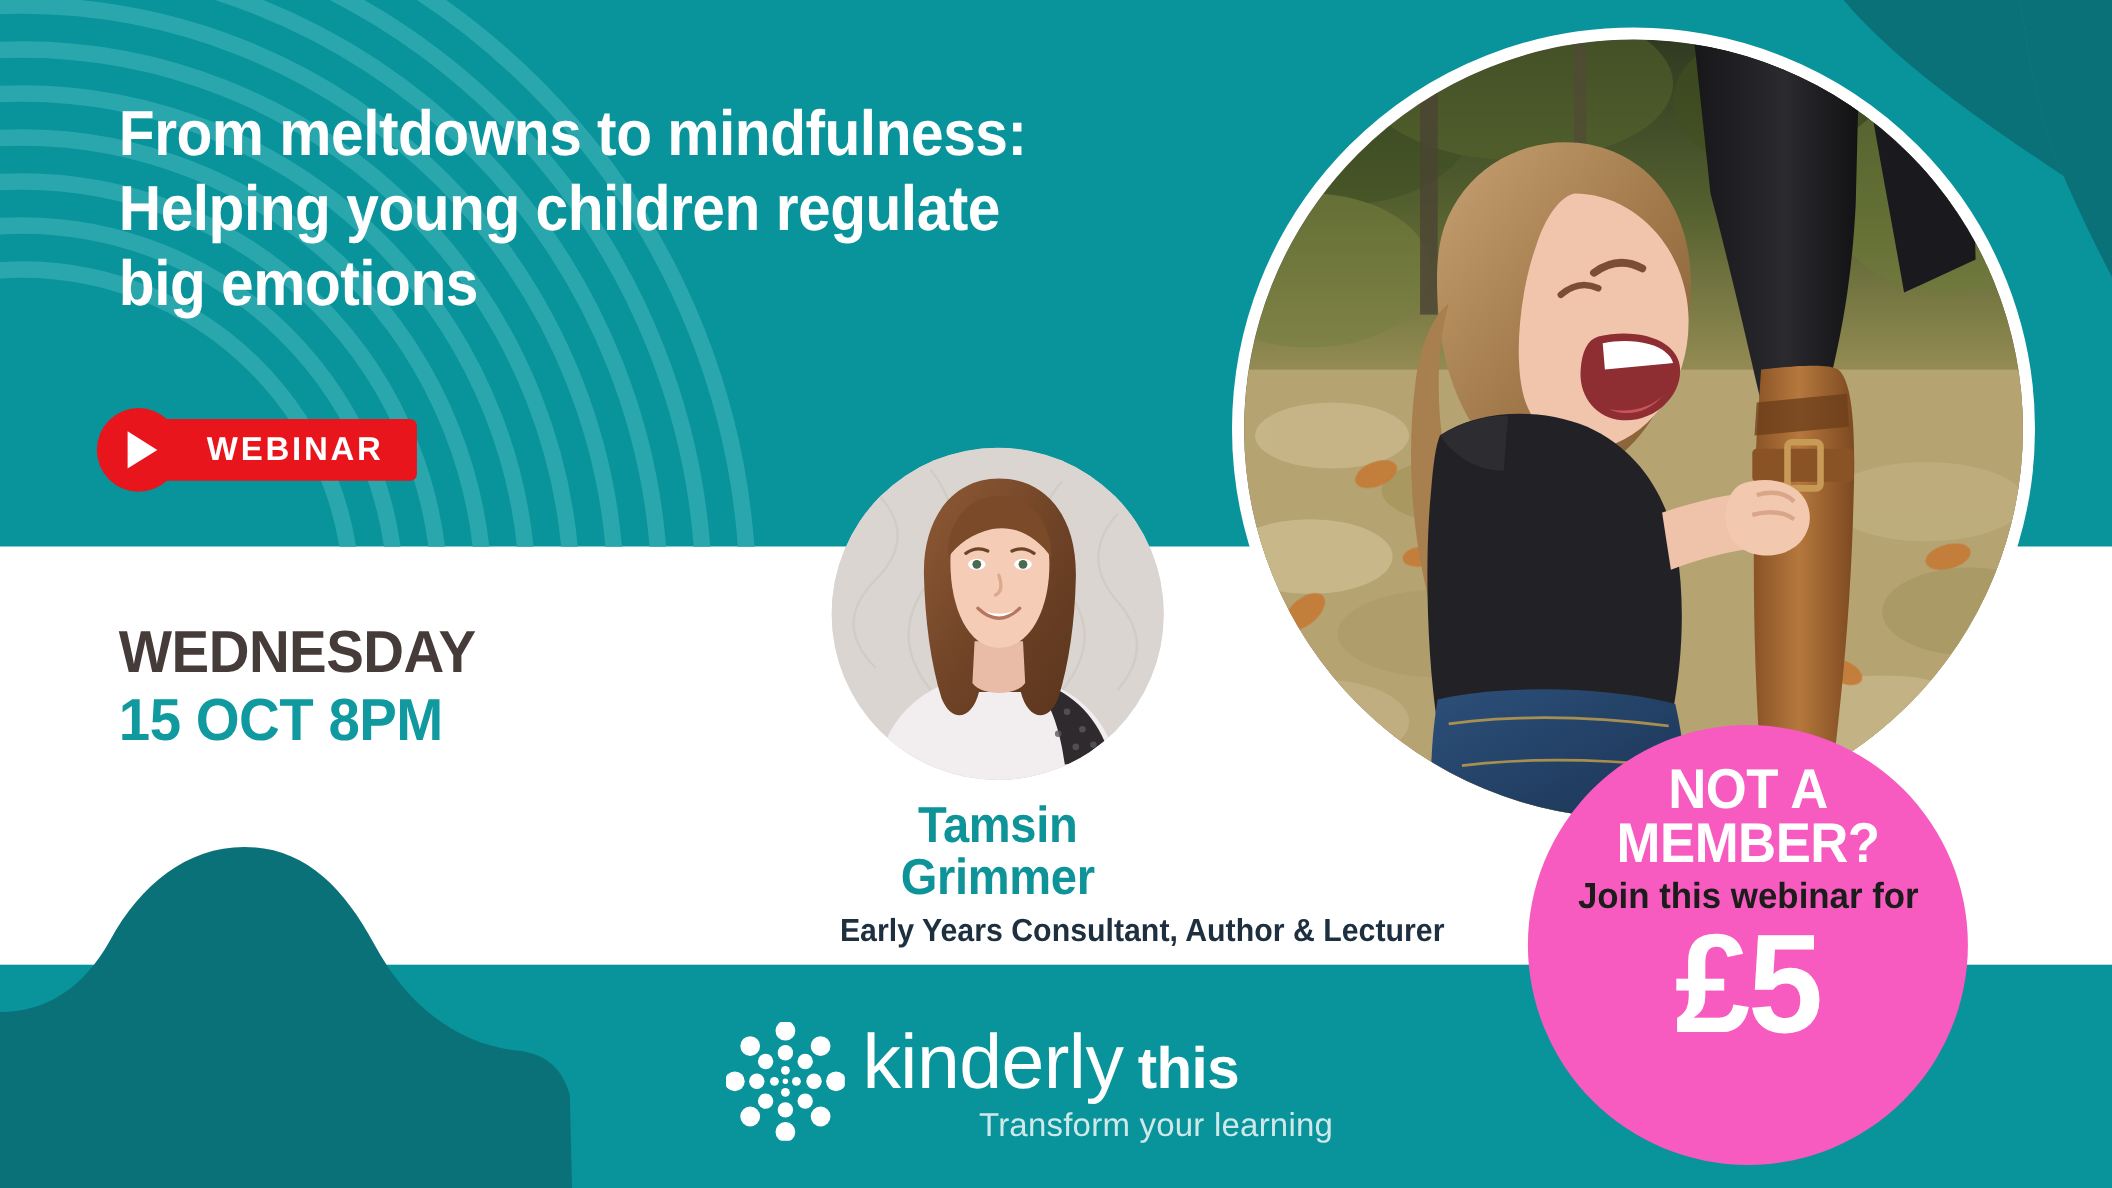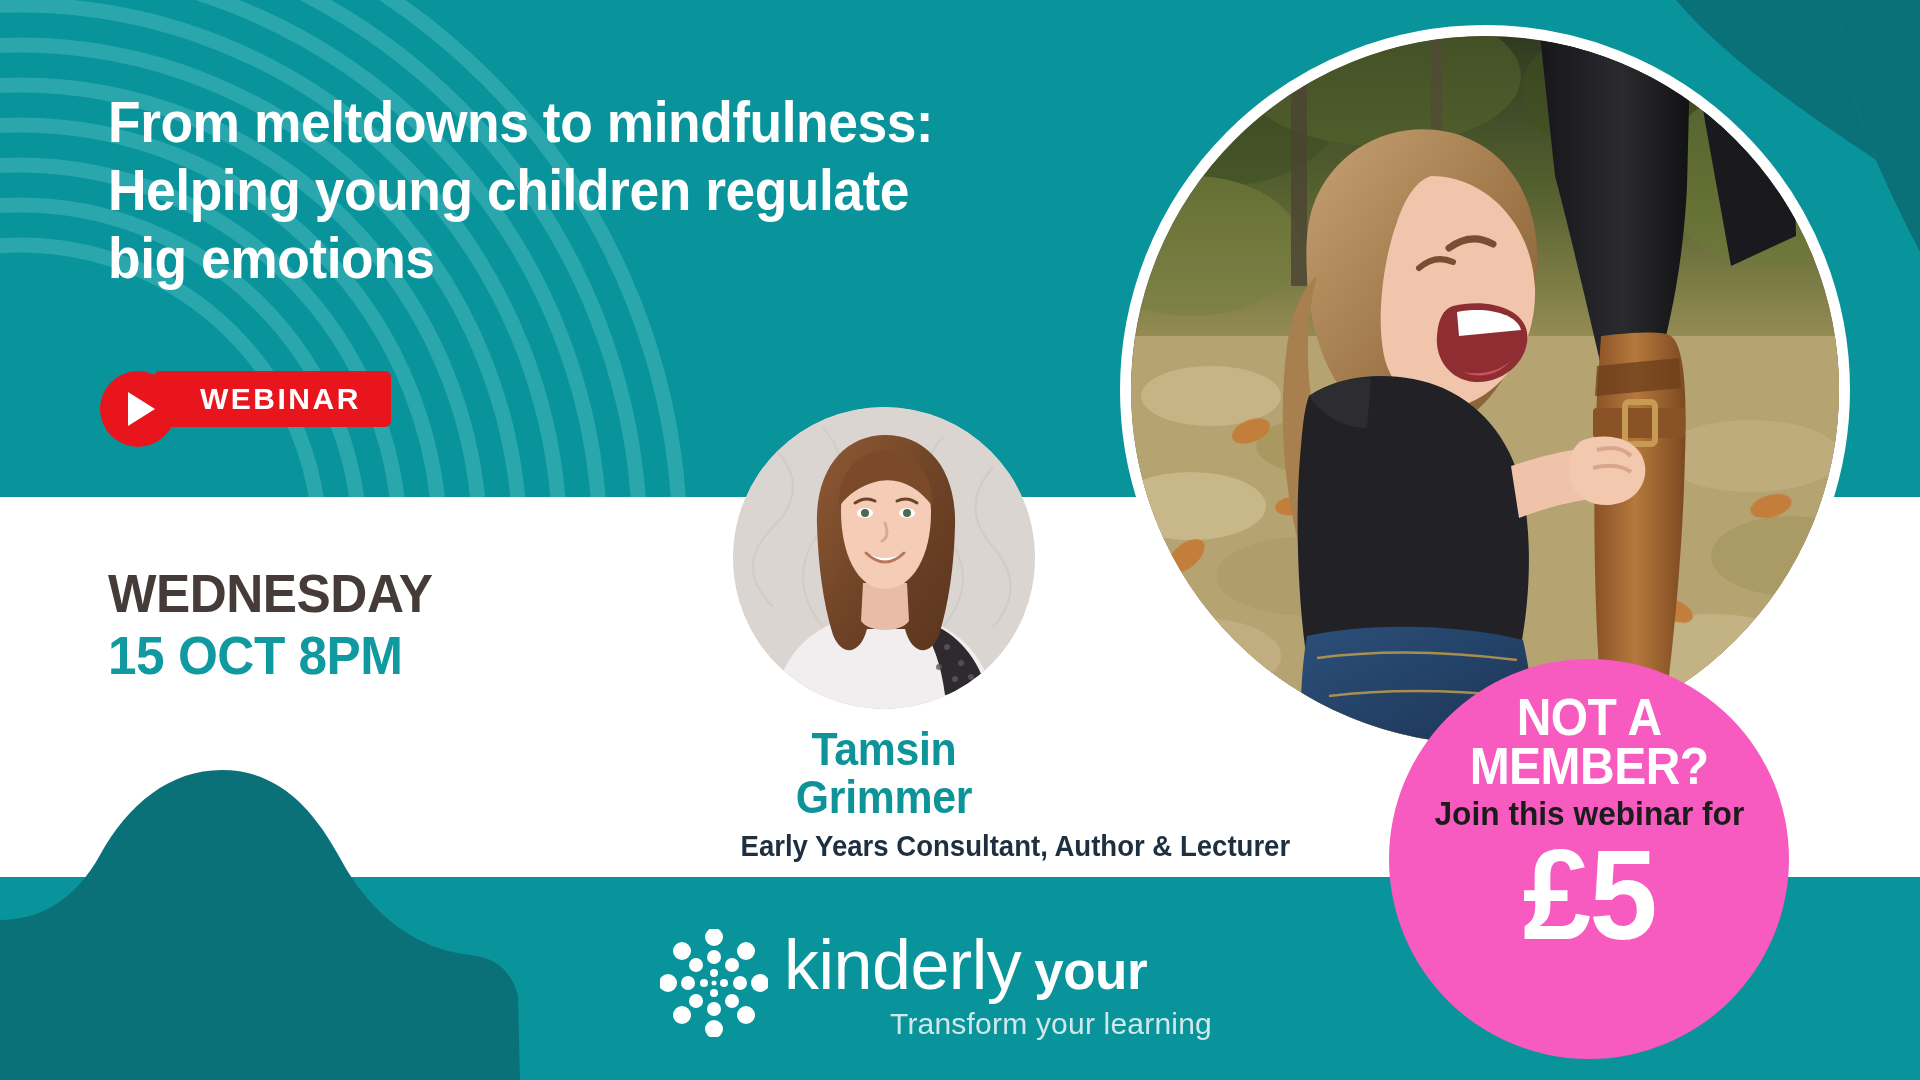--- a/index.html
+++ b/index.html
@@ -36,7 +36,7 @@
   .title .line{display:block;white-space:nowrap;}
 
   
-  .webinar-badge{position:absolute;left:100px;top:371px;height:76px;display:flex;}
+  .webinar-badge{position:absolute;left:88px;top:371px;height:76px;display:flex;align-items:center;}
   .play-circle{
     position:relative;width:76px;height:76px;border-radius:50%;
     background:#E8151D;display:flex;align-items:center;justify-content:center;z-index:2;

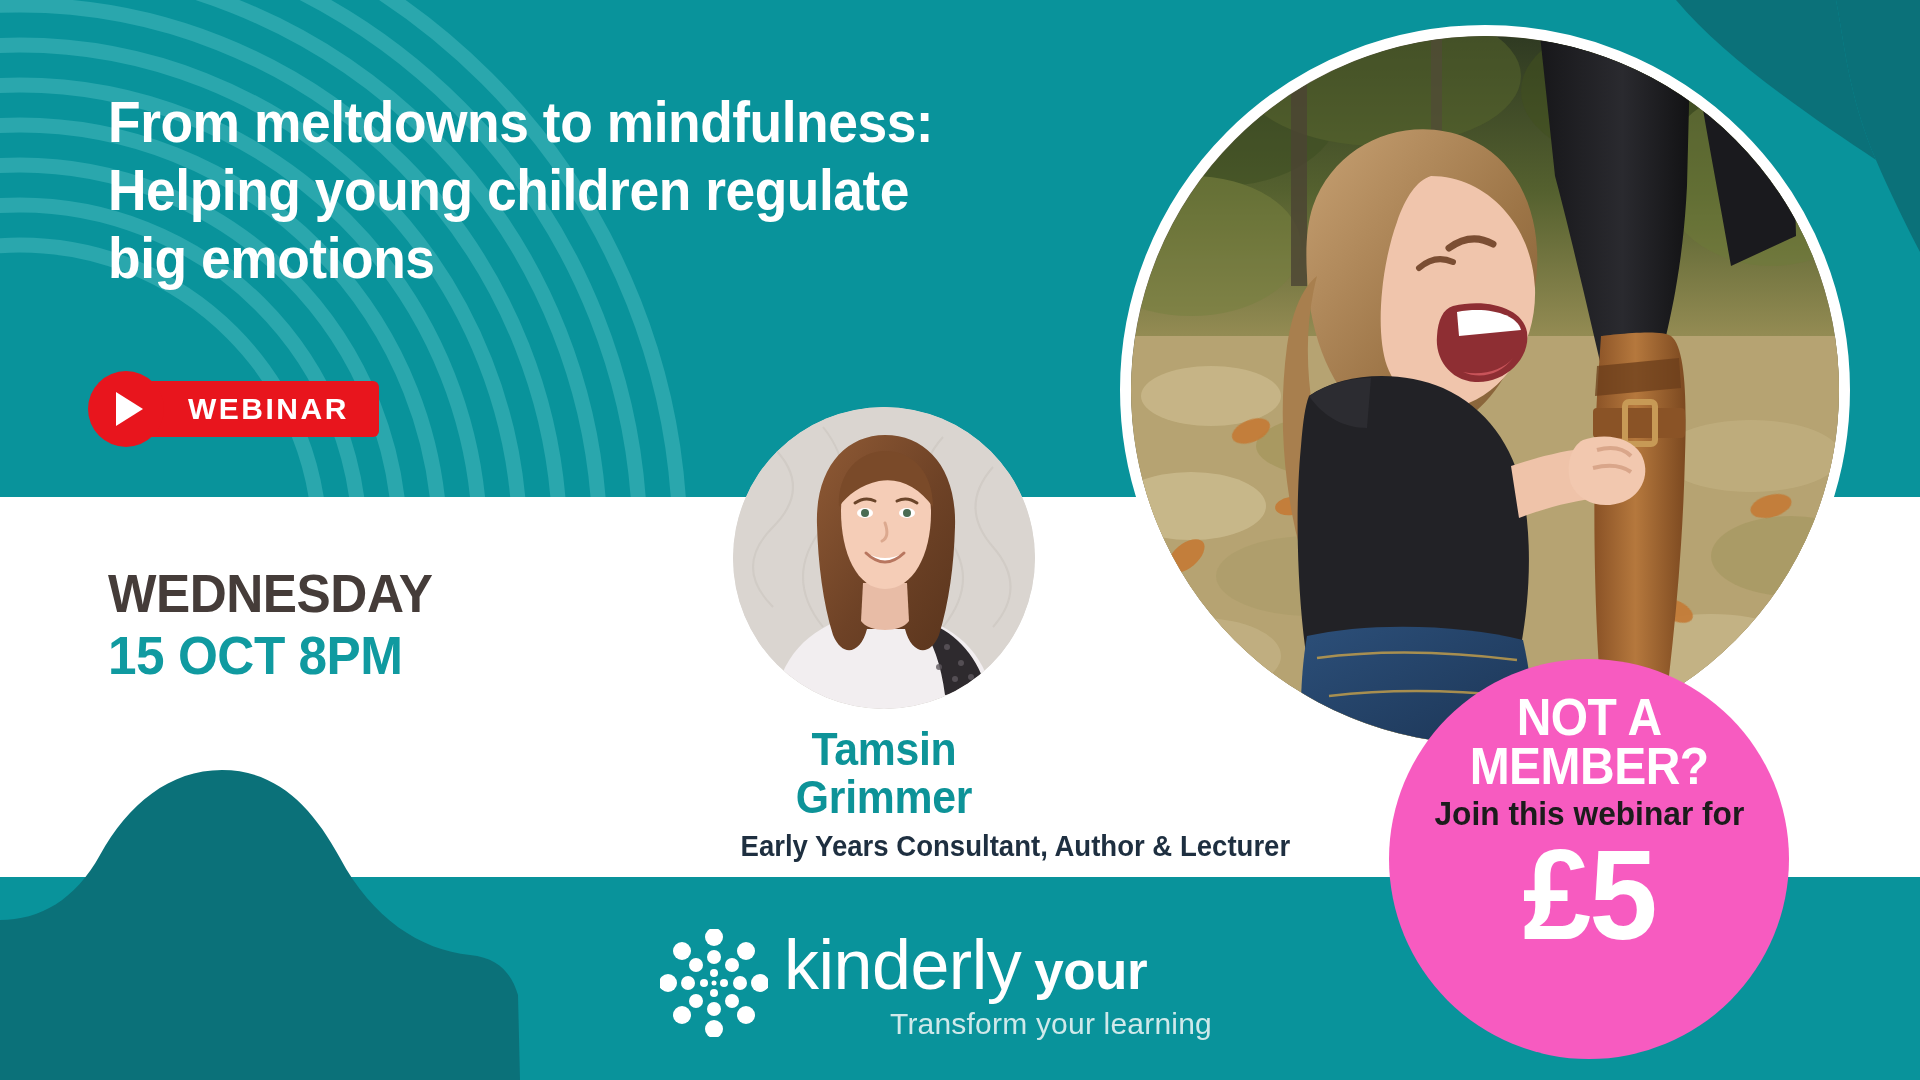--- a/index.html
+++ b/index.html
@@ -71,7 +71,7 @@
   }
 
   
-  .speaker{position:absolute;left:733px;top:407px;width:302px;text-align:center;}
+  .speaker{position:absolute;left:756px;top:407px;width:302px;text-align:center;}
   .speaker-photo{
     width:302px;height:302px;border-radius:50%;overflow:hidden;position:relative;
     background:#DCD8D4;

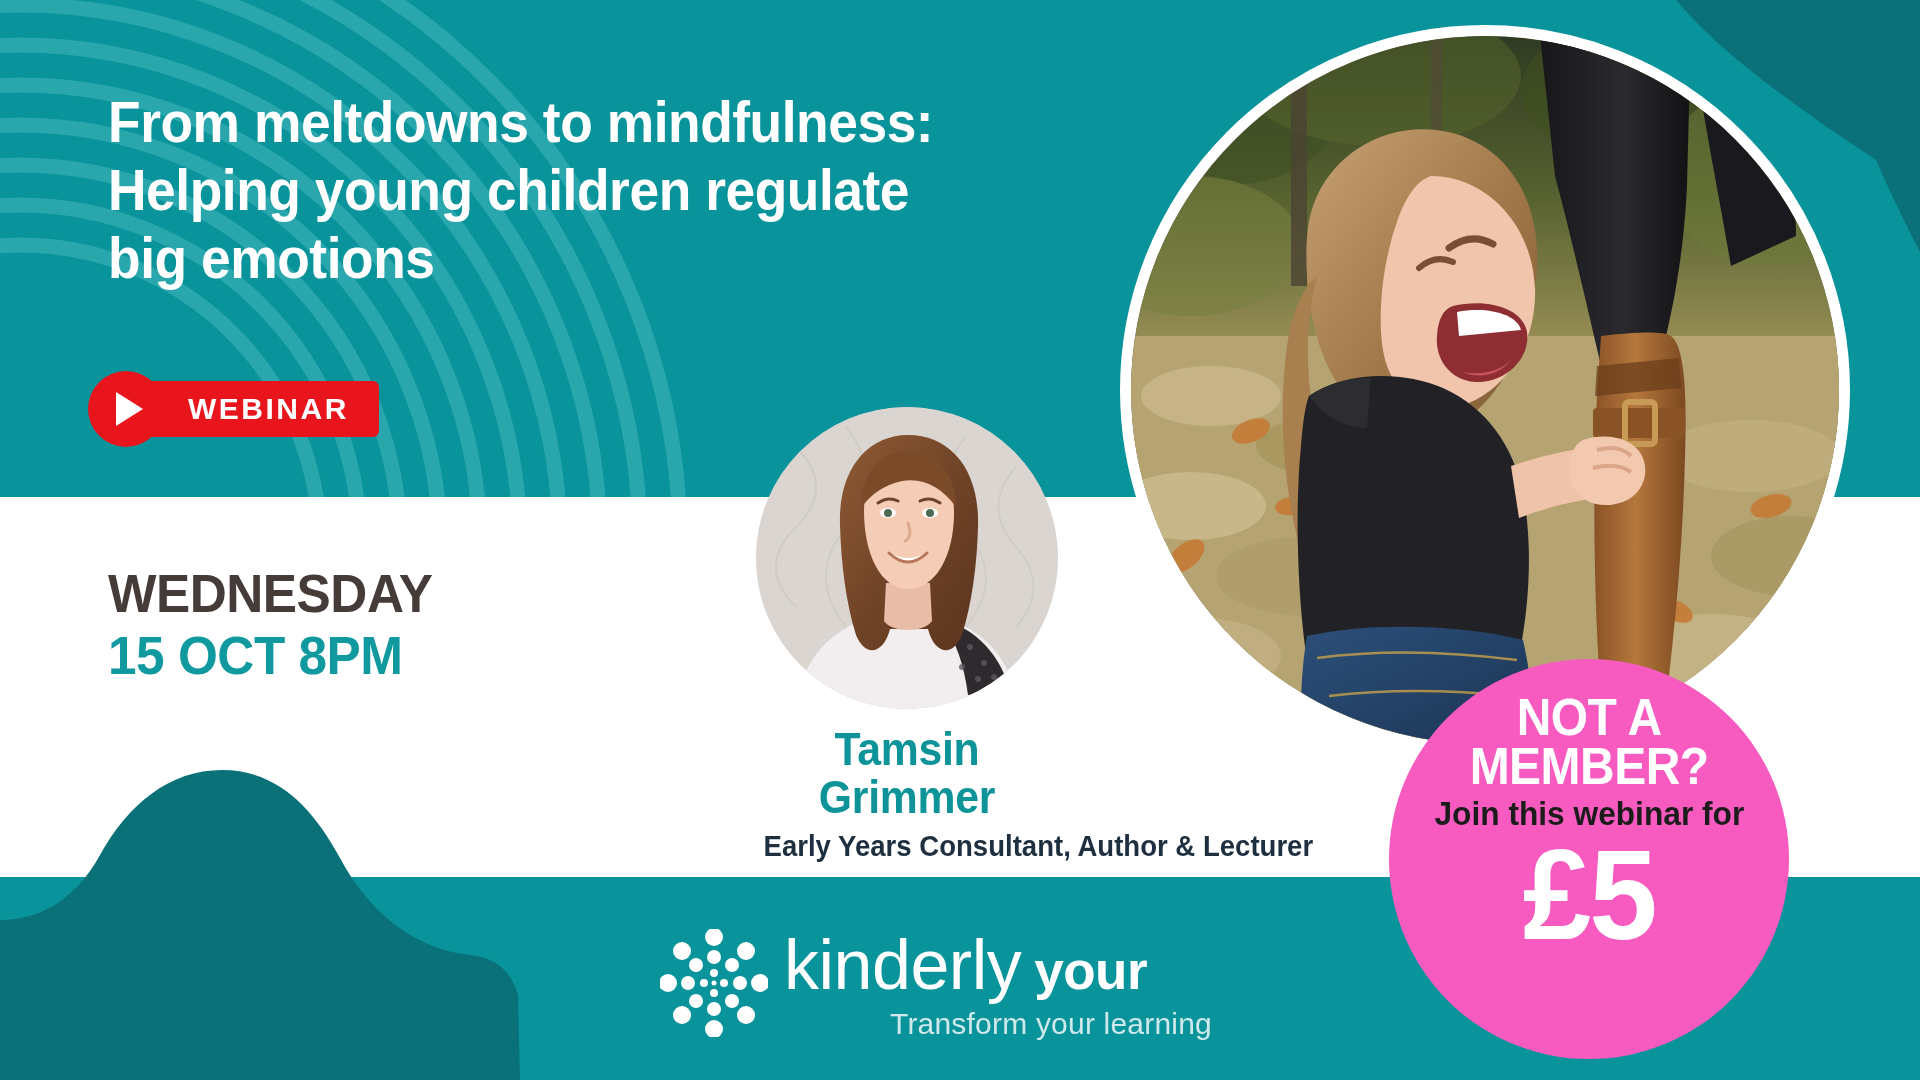--- a/index.html
+++ b/index.html
@@ -420,7 +420,7 @@
     <div class="logo-text">
       <div class="logo-word">
         <span class="logo-kinderly">kinderly</span>
-        <span class="logo-learn">your</span>
+        <span class="logo-learn">this</span>
       </div>
       <div class="logo-tag">Transform your learning</div>
     </div>

